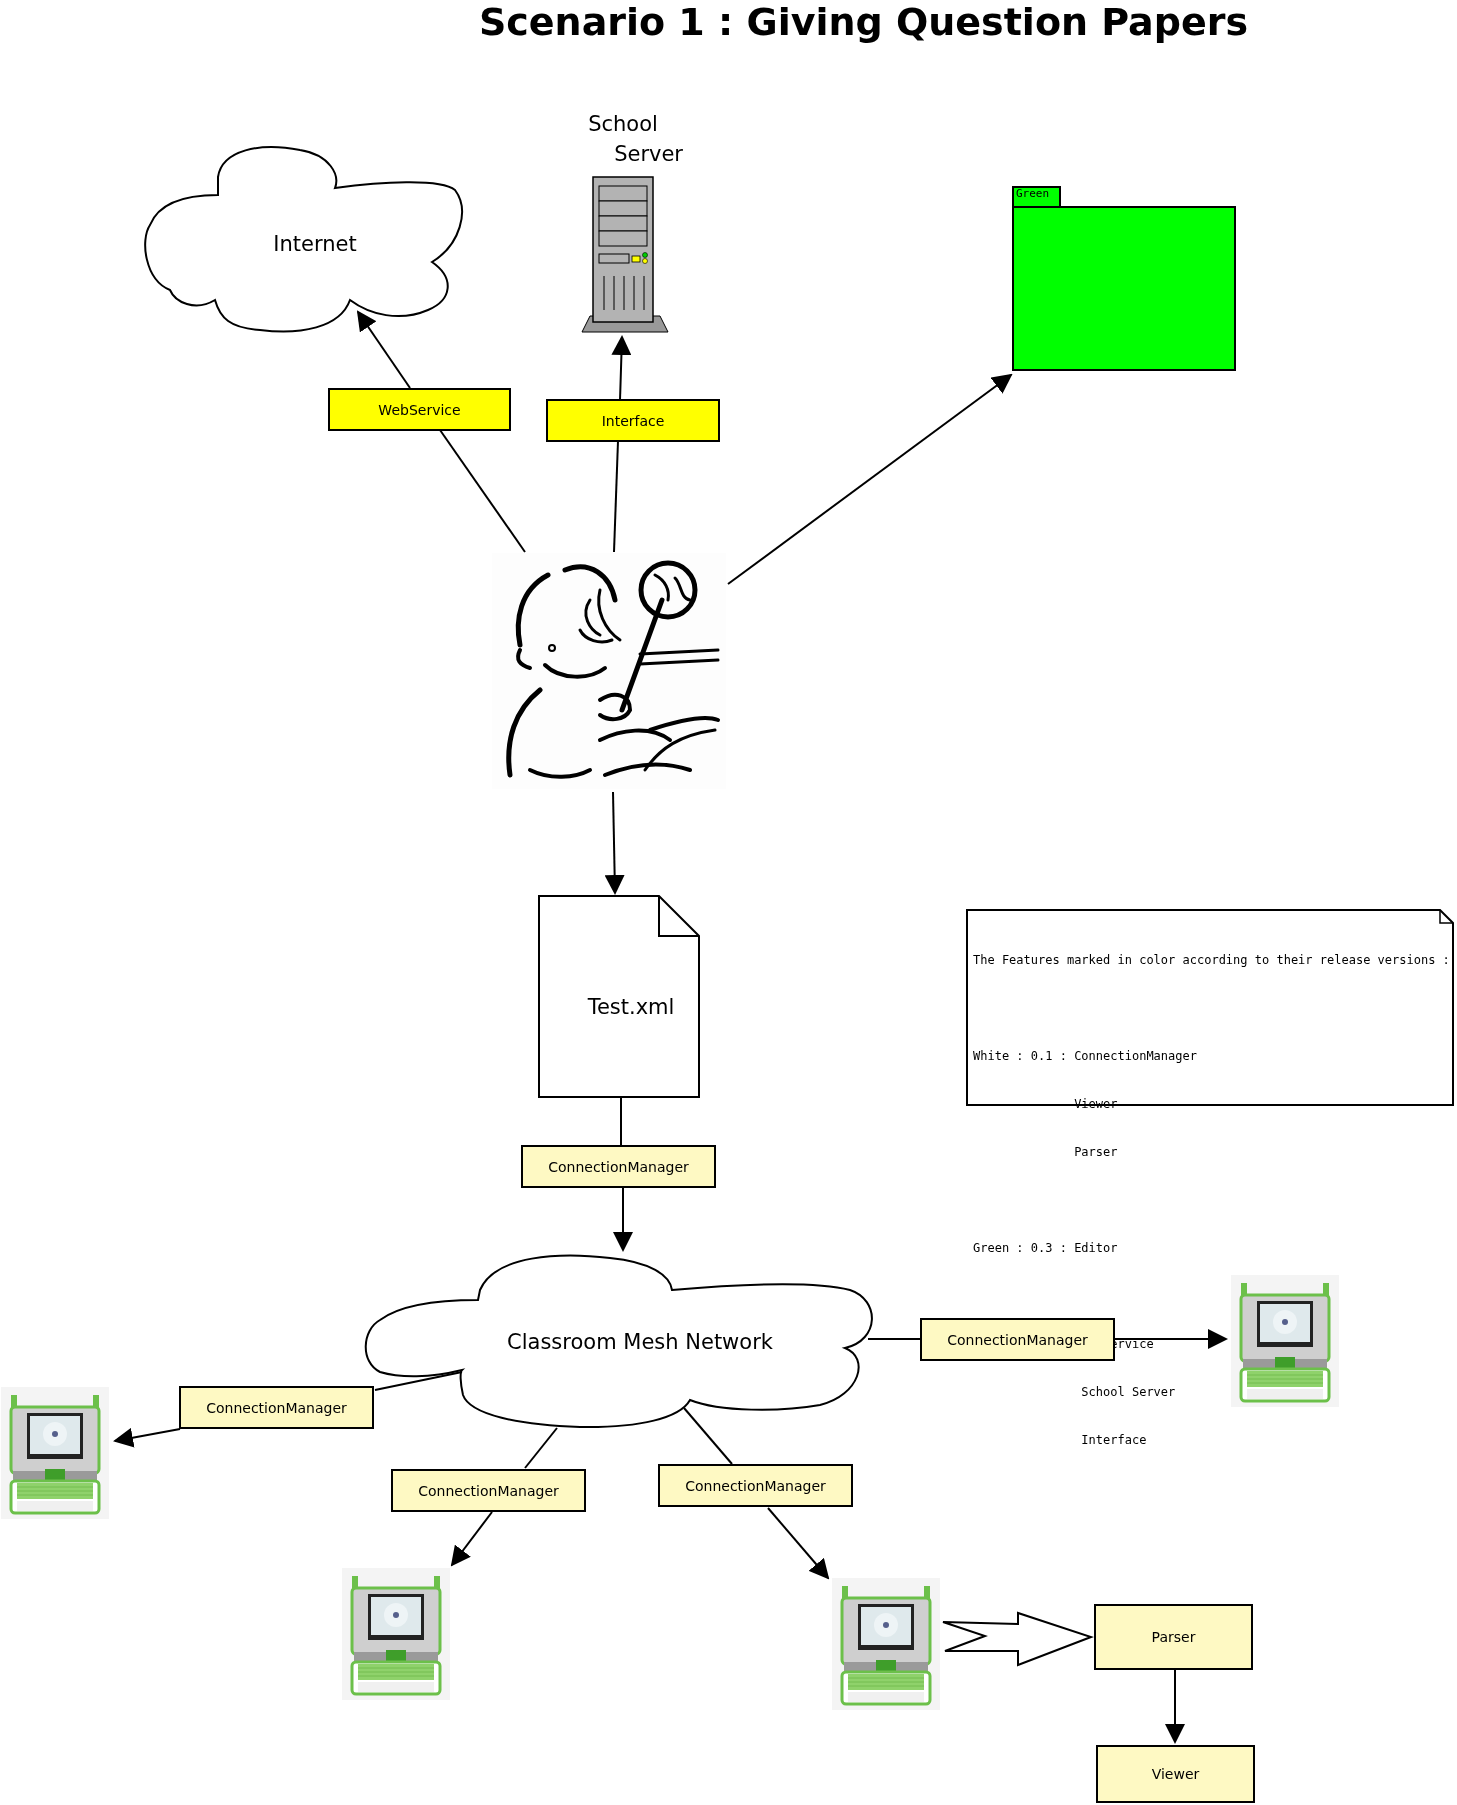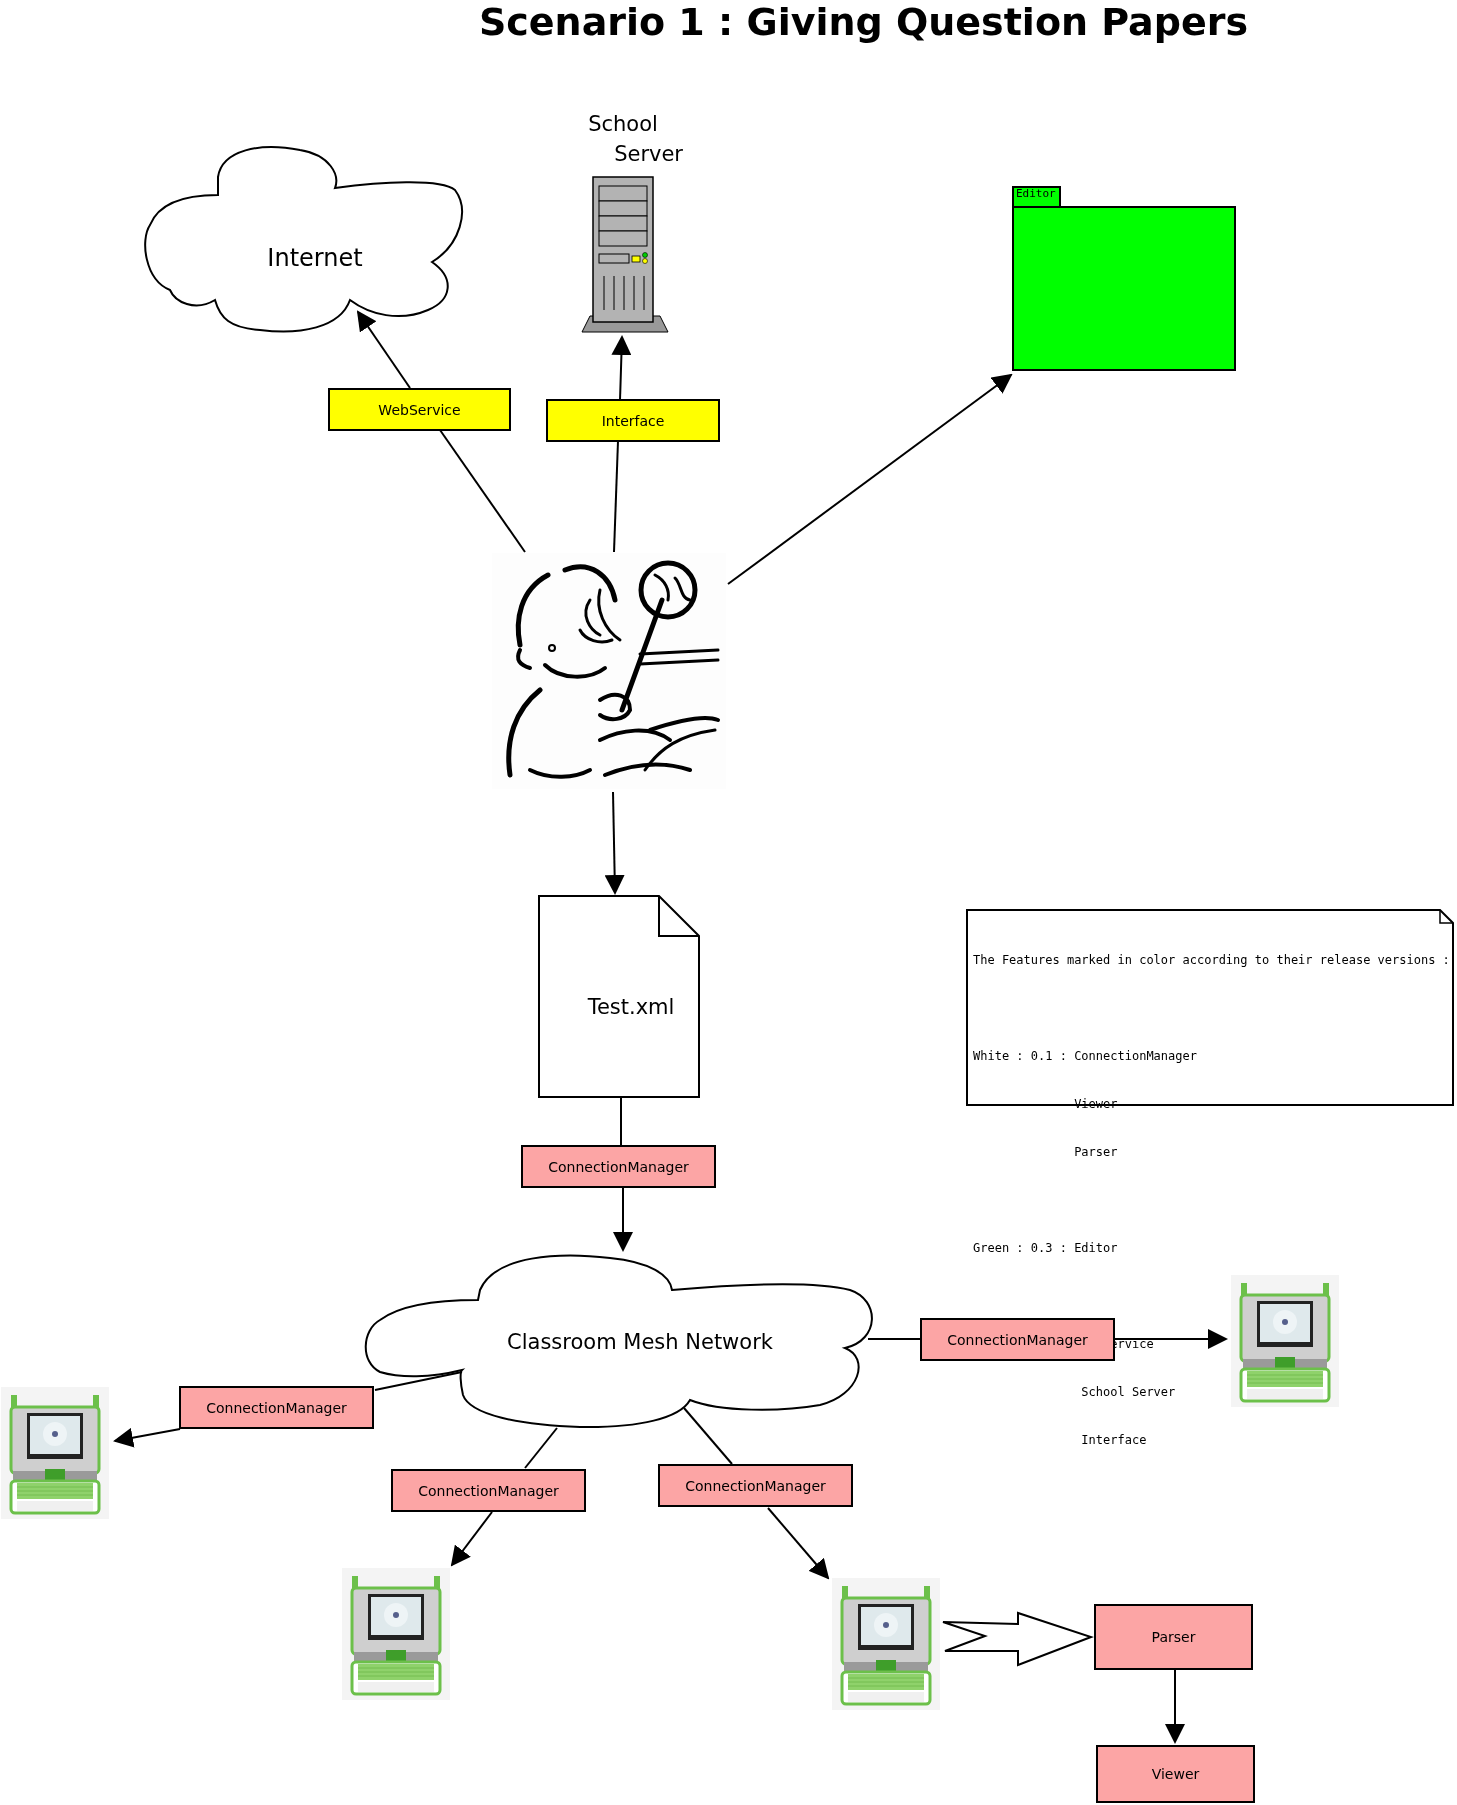--- a/index.html
+++ b/index.html
@@ -139,7 +139,7 @@
 <div class="lbl" style="left:563px;top:112px;width:120px;font-size:21px;">School</div>
 <div class="lbl" style="left:563px;top:142px;width:120px;font-size:21px;text-align:right;">Server</div>
 
-<div class="editor-tab">Editor</div>
+<div class="editor-tab">Green</div>
 
 <div class="box yellow" style="left:328px;top:388px;width:183px;height:43px;">
   <span>WebService</span>

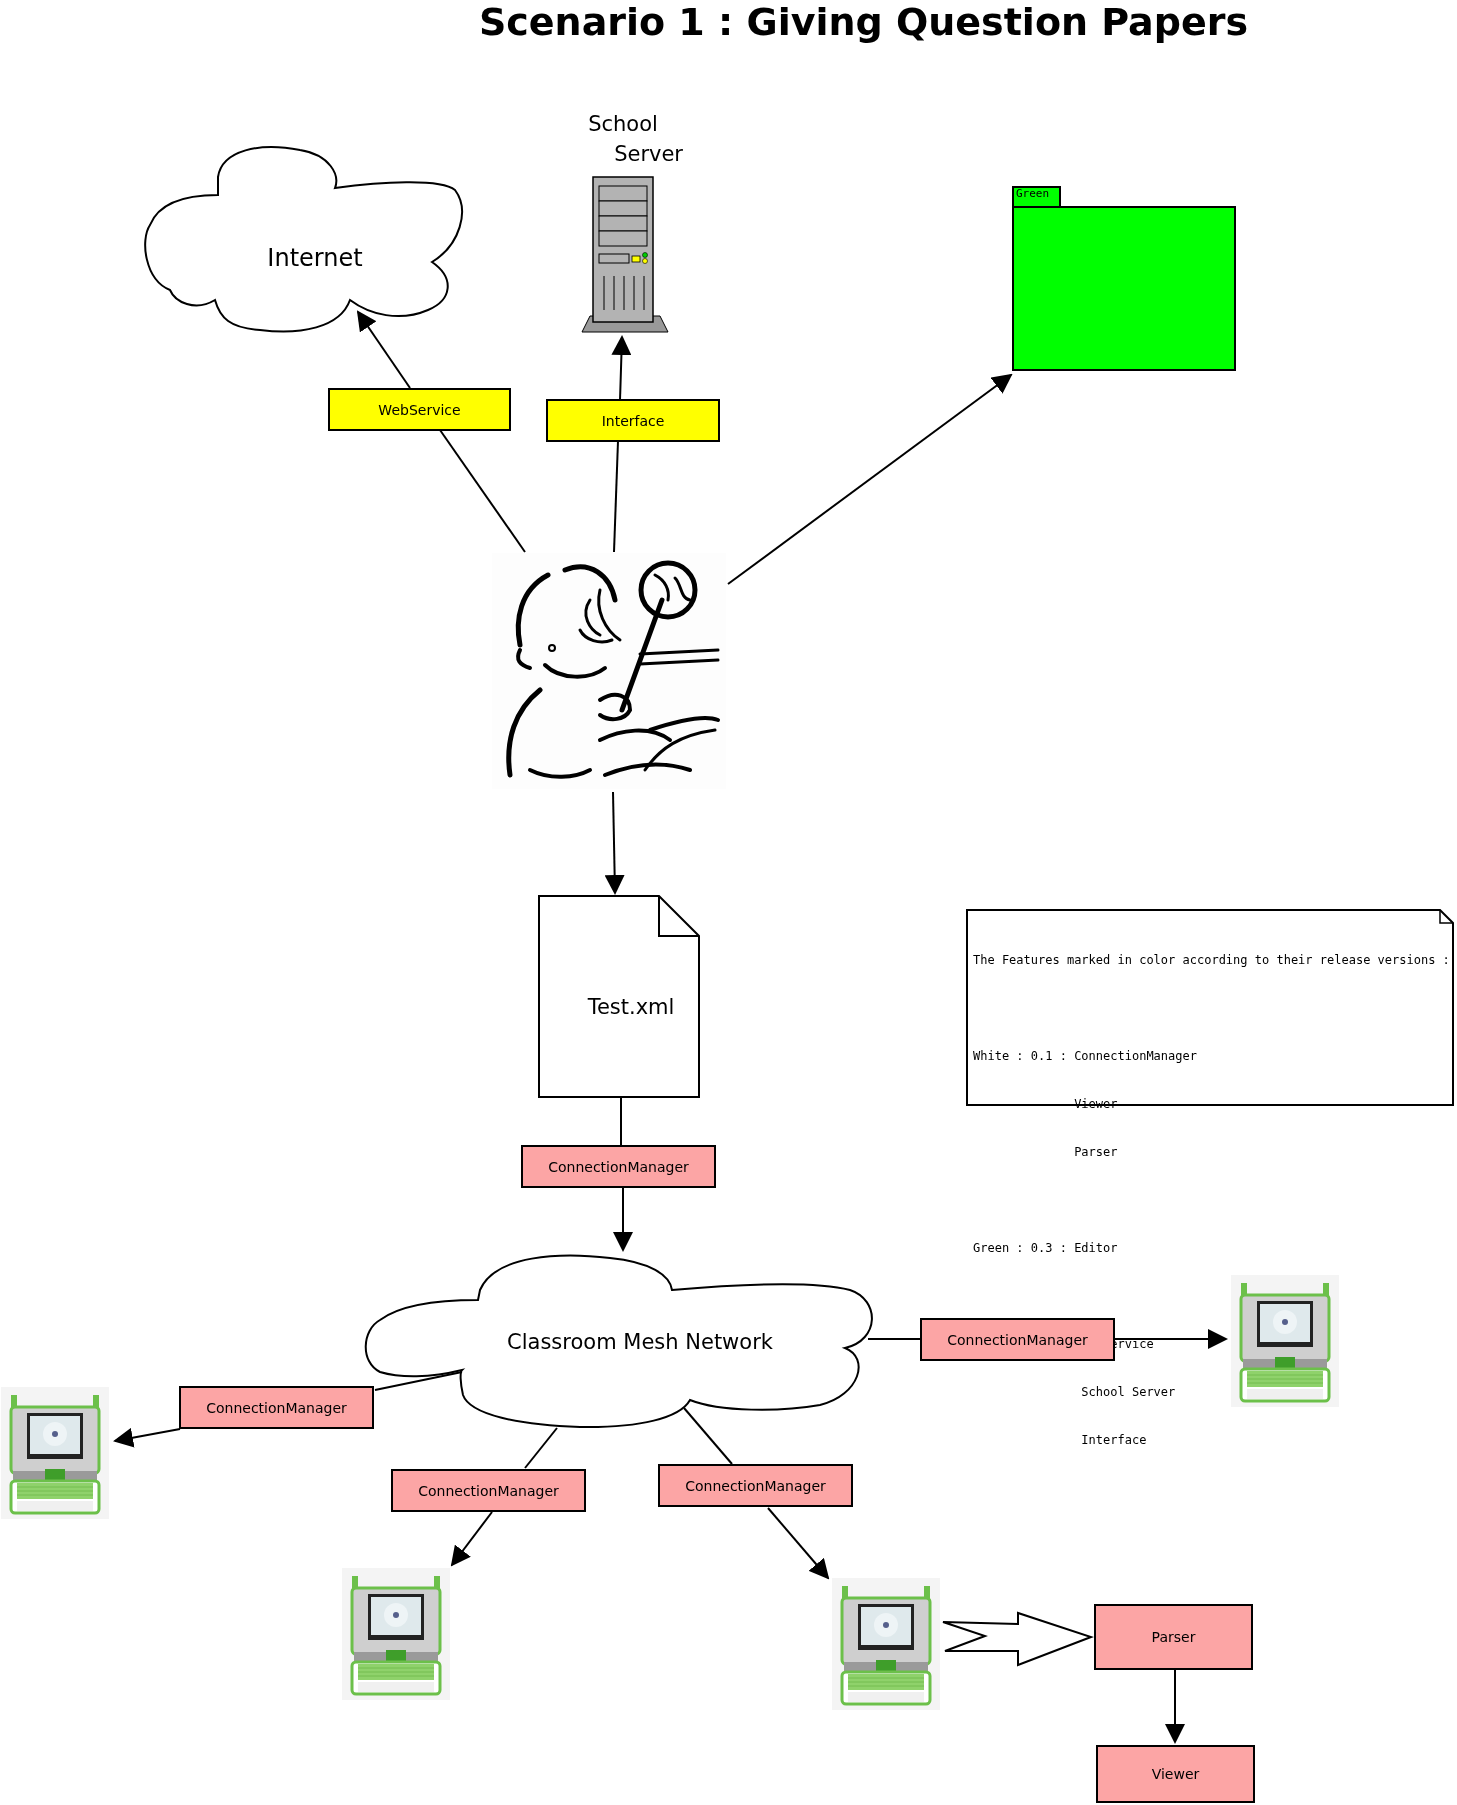--- a/index.html
+++ b/index.html
@@ -134,7 +134,7 @@
 
 <div class="title" style="left:0;width:1727px;top:0;">Scenario 1 : Giving Question Papers</div>
 
-<div class="lbl" style="left:230px;top:244px;width:170px;font-size:24px;">Internet</div>
+<div class="lbl" style="left:230px;top:232px;width:170px;font-size:21px;">Internet</div>
 
 <div class="lbl" style="left:563px;top:112px;width:120px;font-size:21px;">School</div>
 <div class="lbl" style="left:563px;top:142px;width:120px;font-size:21px;text-align:right;">Server</div>

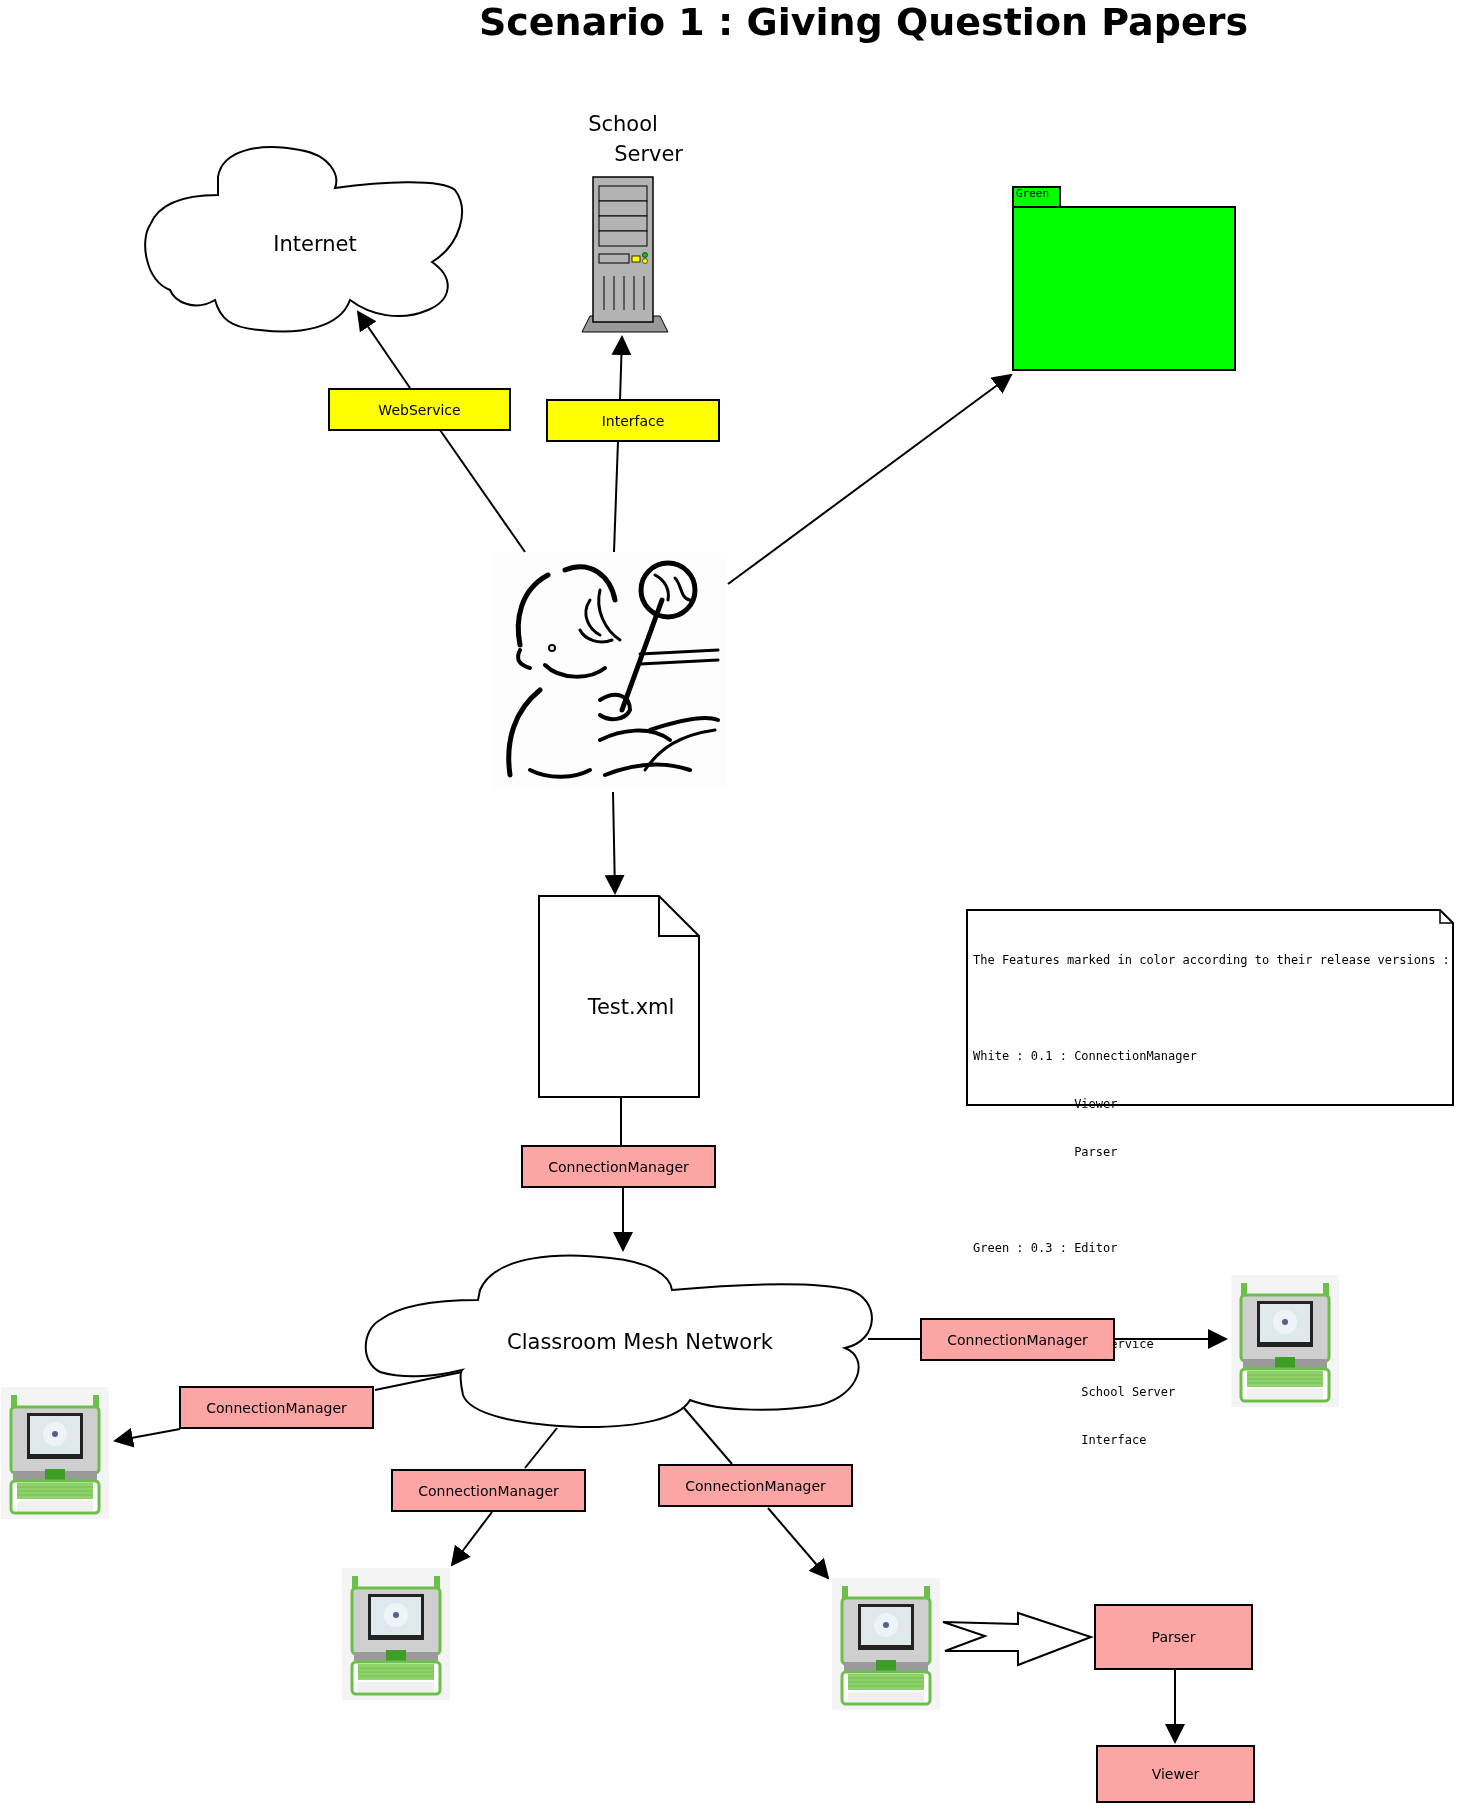--- a/index.html
+++ b/index.html
@@ -7,7 +7,7 @@
   #canvas { position:absolute; left:0; top:0; width:1457px; height:1805px; }
   .title { position:absolute; left:0; width:1740px; top:0; text-align:center; font-weight:bold; font-size:38px; color:#000; font-family:"DejaVu Sans", sans-serif; }
   .lbl { position:absolute; text-align:center; color:#000; font-family:"DejaVu Sans", sans-serif; }
-  .box { position:absolute; border:2px solid #000; box-sizing:border-box; display:flex; align-items:center; justify-content:center; font-size:14px; color:#000; background:#fca5a5; font-family:"DejaVu Sans", sans-serif; }
+  .box { position:absolute; border:2px solid #000; box-sizing:border-box; display:flex; align-items:center; justify-content:center; font-size:14px; color:#000; background:#fef9c3; font-family:"DejaVu Sans", sans-serif; }
   .box.yellow { background:#ffff00; }
   .note { position:absolute; left:966px; top:908px; width:487px; height:196px; box-sizing:border-box; font-family:"DejaVu Sans Mono", monospace; font-size:12px; line-height:16px; color:#000; padding:12px 0 0 7px; white-space:pre; }
   .note-line { display:block; height:16px; }

